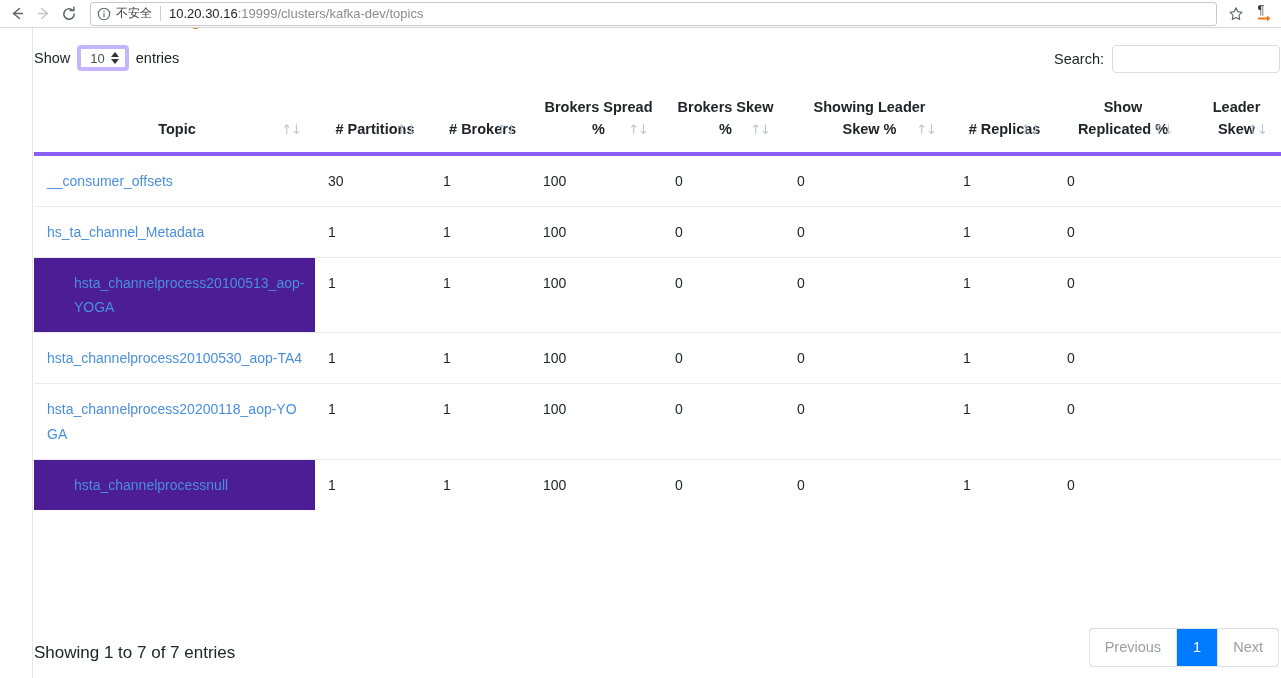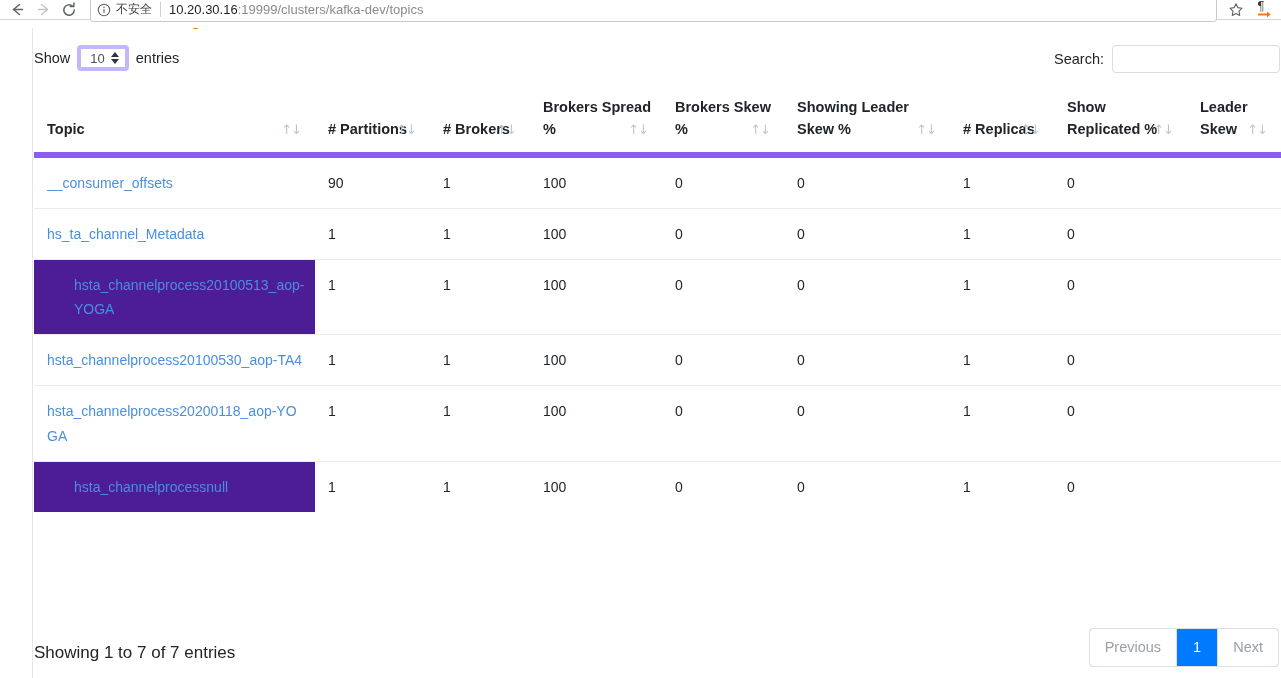--- a/index.html
+++ b/index.html
@@ -15,7 +15,7 @@
   
   .browser-bar {
     position: absolute; top: 0; left: 0;
-    width: 1281px; height: 20px;
+    width: 1281px; height: 28px;
     background: #ffffff;
     display: flex; align-items: center;
     border-bottom: 1px solid #d6d6d6;

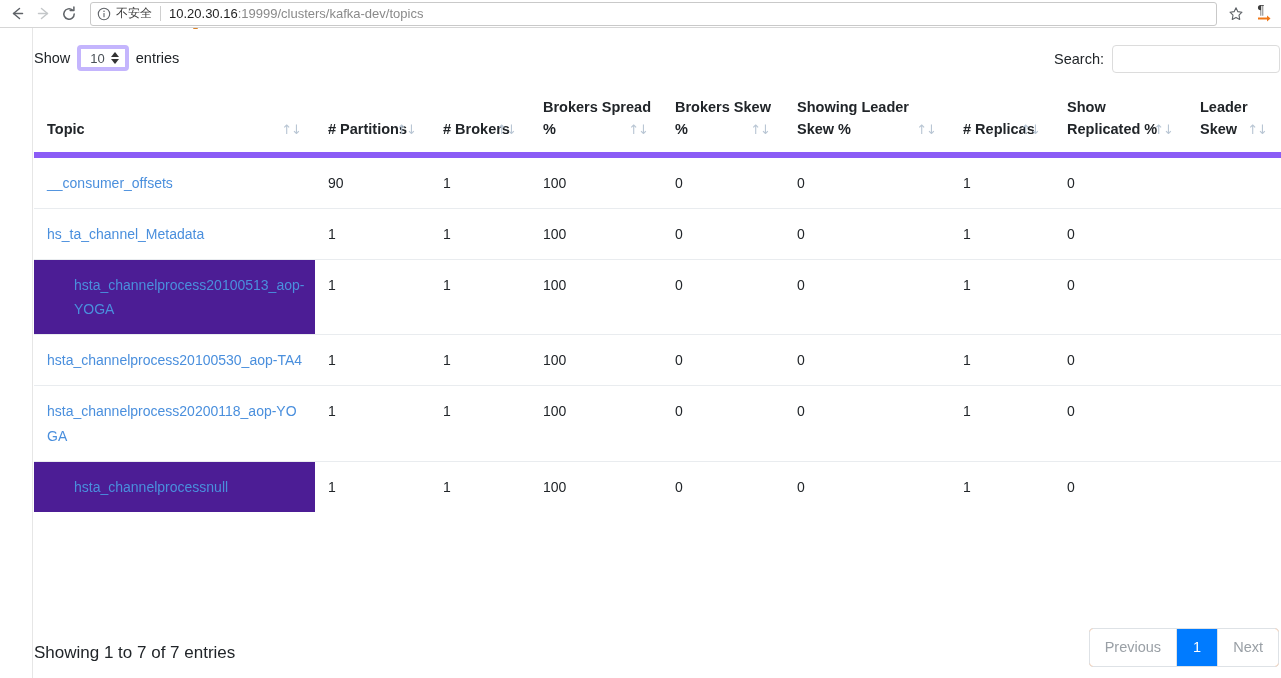--- a/index.html
+++ b/index.html
@@ -143,13 +143,13 @@
   }
   table.topics thead th {
     vertical-align: bottom;
-    text-align: left;
+    text-align: center;
     padding: 10px 8px 12px 13px;
     font-size: 14.5px;
     font-weight: bold;
     color: #212529;
     line-height: 1.52;
-    border-bottom: 6px solid #8b5cf6;
+    border-bottom: 4px solid #8b5cf6;
     position: relative;
     white-space: normal;
   }

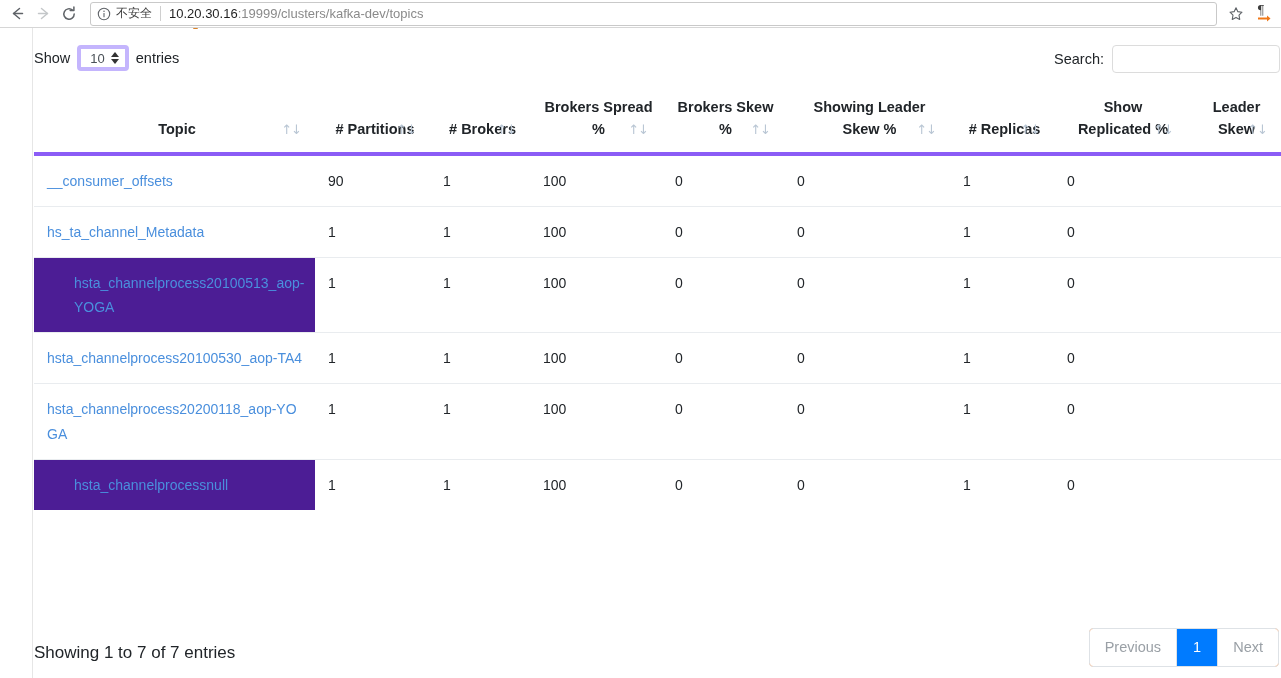--- a/index.html
+++ b/index.html
@@ -352,7 +352,7 @@
       <tbody>
           <tr>
             <td class="topic-cell"><a href="#">__consumer_offsets</a></td>
-            <td>90</td>
+            <td>30</td>
             <td>1</td>
             <td>100</td>
             <td>0</td>

